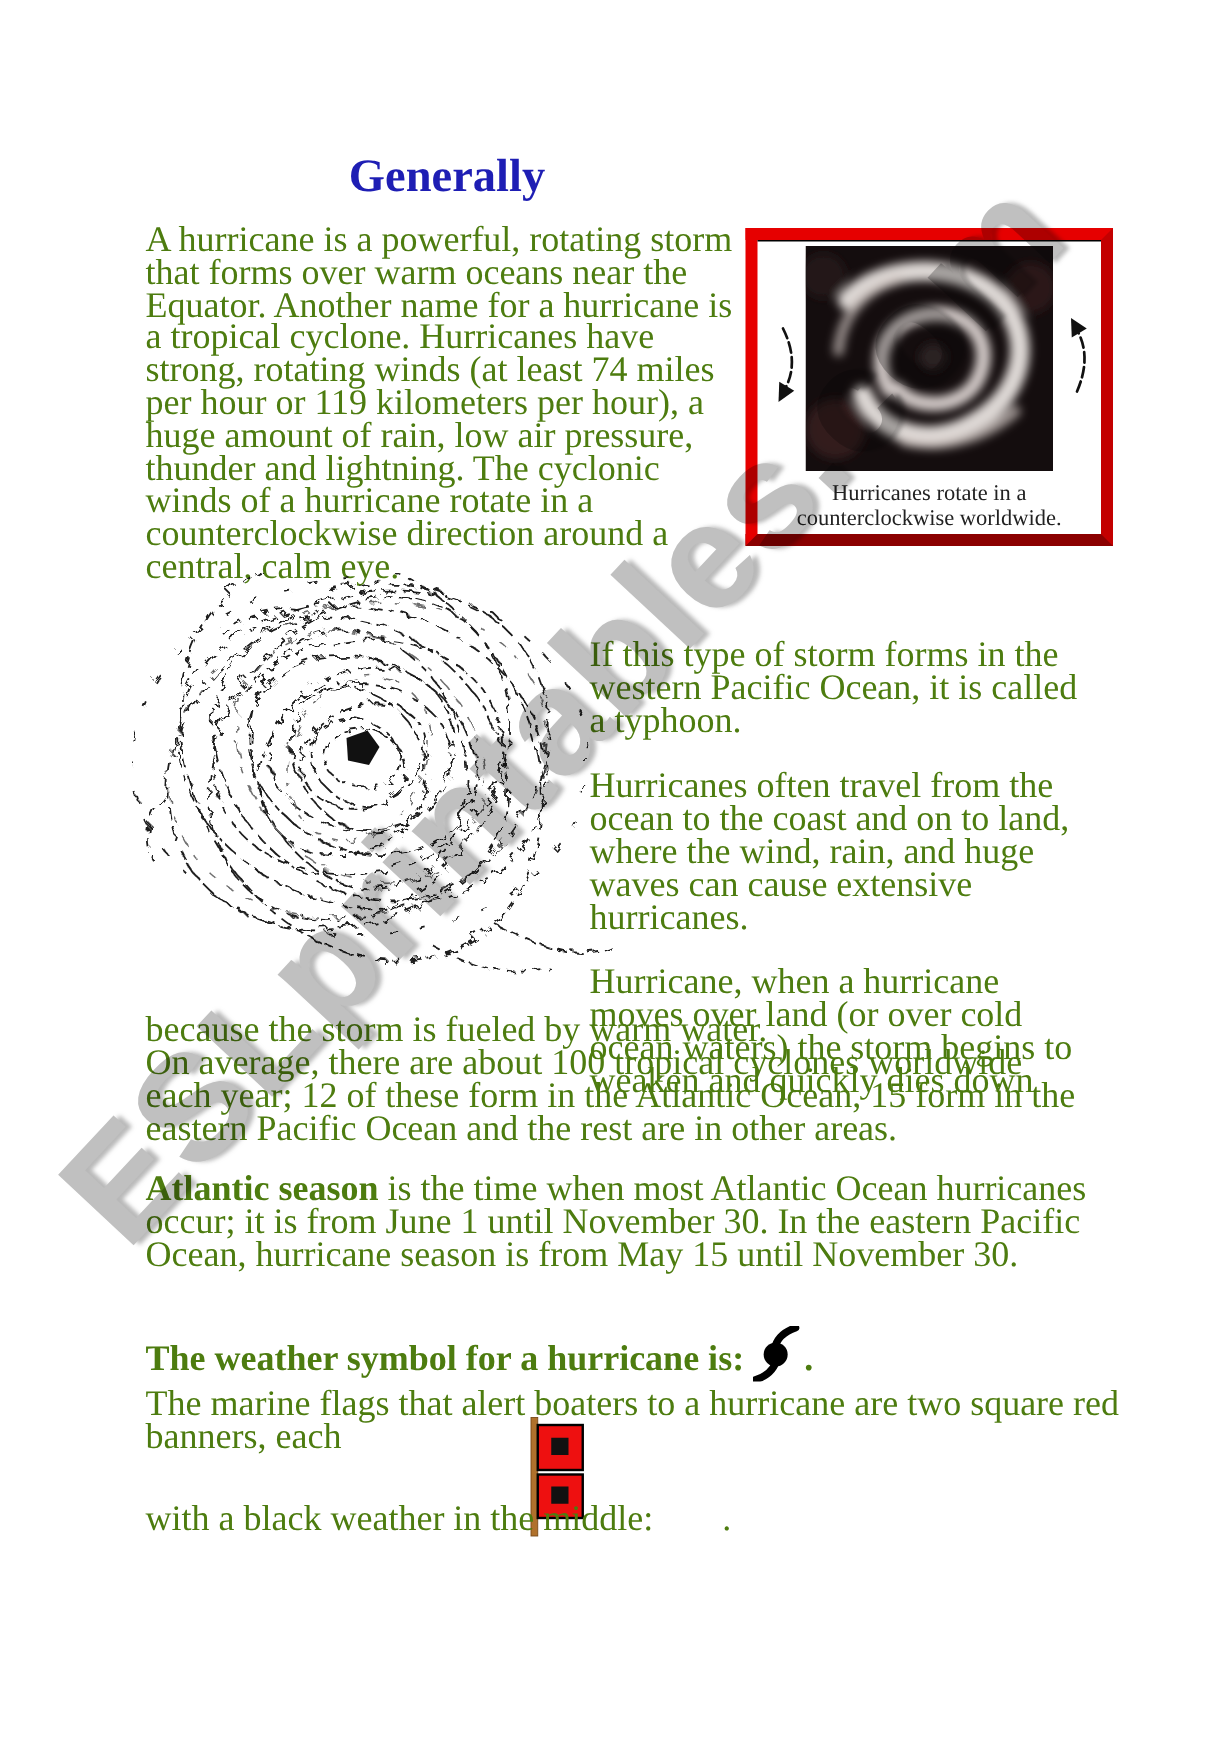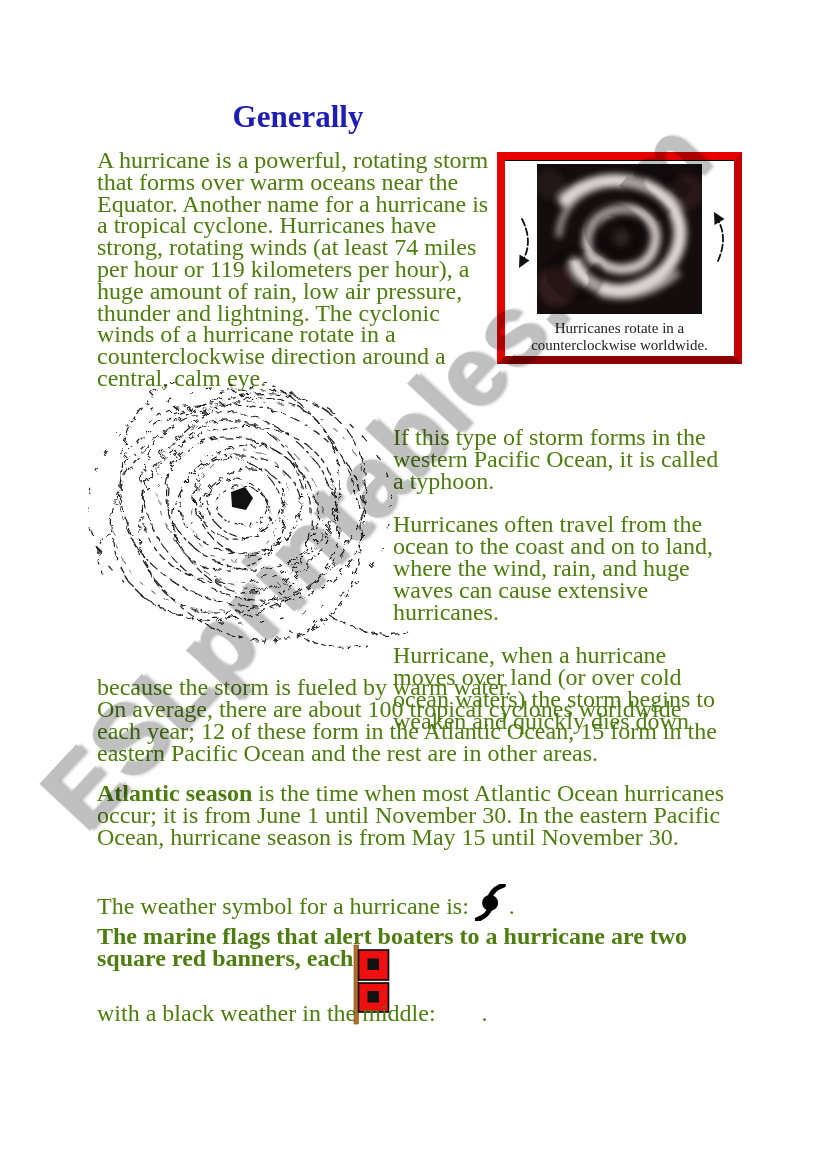--- a/index.html
+++ b/index.html
@@ -56,7 +56,7 @@
   .bold-lead{font-weight:bold;}
   .symbol-line{
     left:97px;top:884px;
-    display:flex;align-items:flex-end;
+    display:flex;align-items:flex-end;font-weight:bold;
   }
   .symbol-line .txt{white-space:pre;}
   .hurricane-symbol{margin:0 2px -3px 6px;}

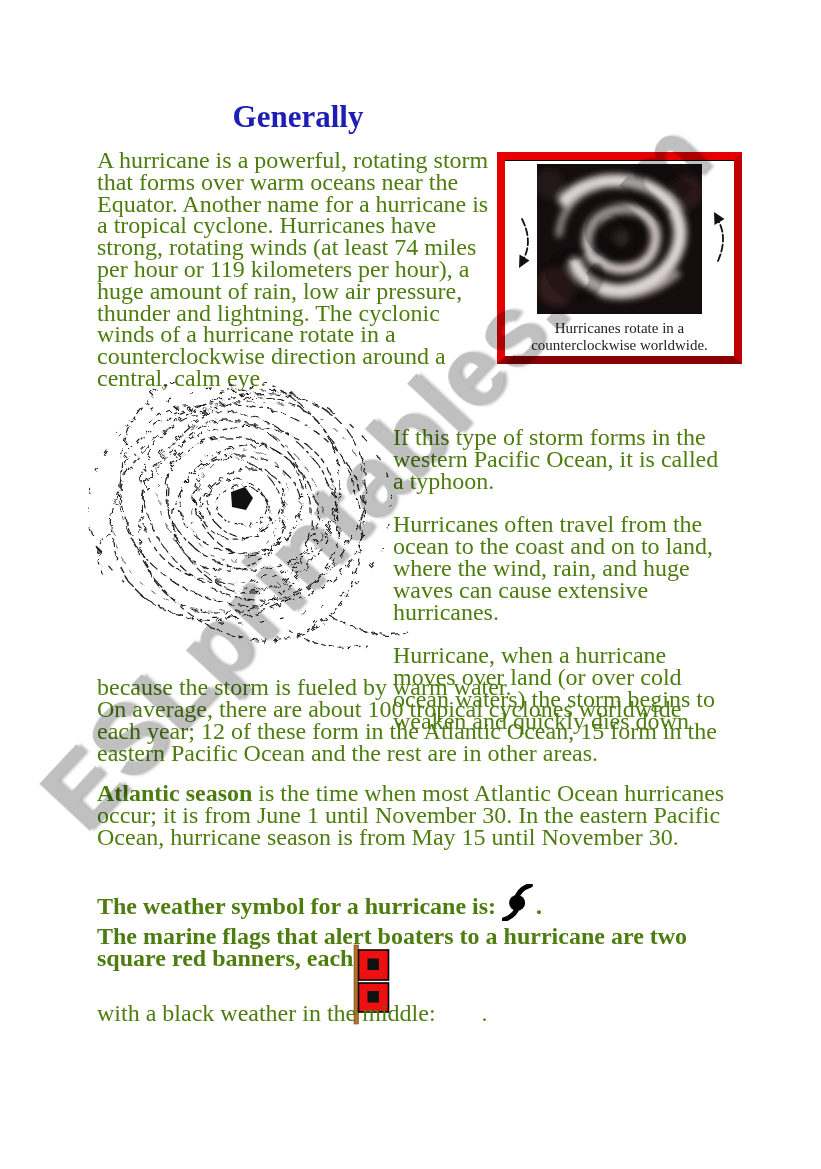--- a/index.html
+++ b/index.html
@@ -60,7 +60,7 @@
   }
   .symbol-line .txt{white-space:pre;}
   .hurricane-symbol{margin:0 2px -3px 6px;}
-  .flags-line{left:97px;top:926px;width:650px;margin:0;font-weight:bold;}
+  .flags-line{left:97px;top:926px;width:650px;margin:0;}
   .flags-line2{
     left:97px;top:1003px;
     display:flex;align-items:flex-end;

